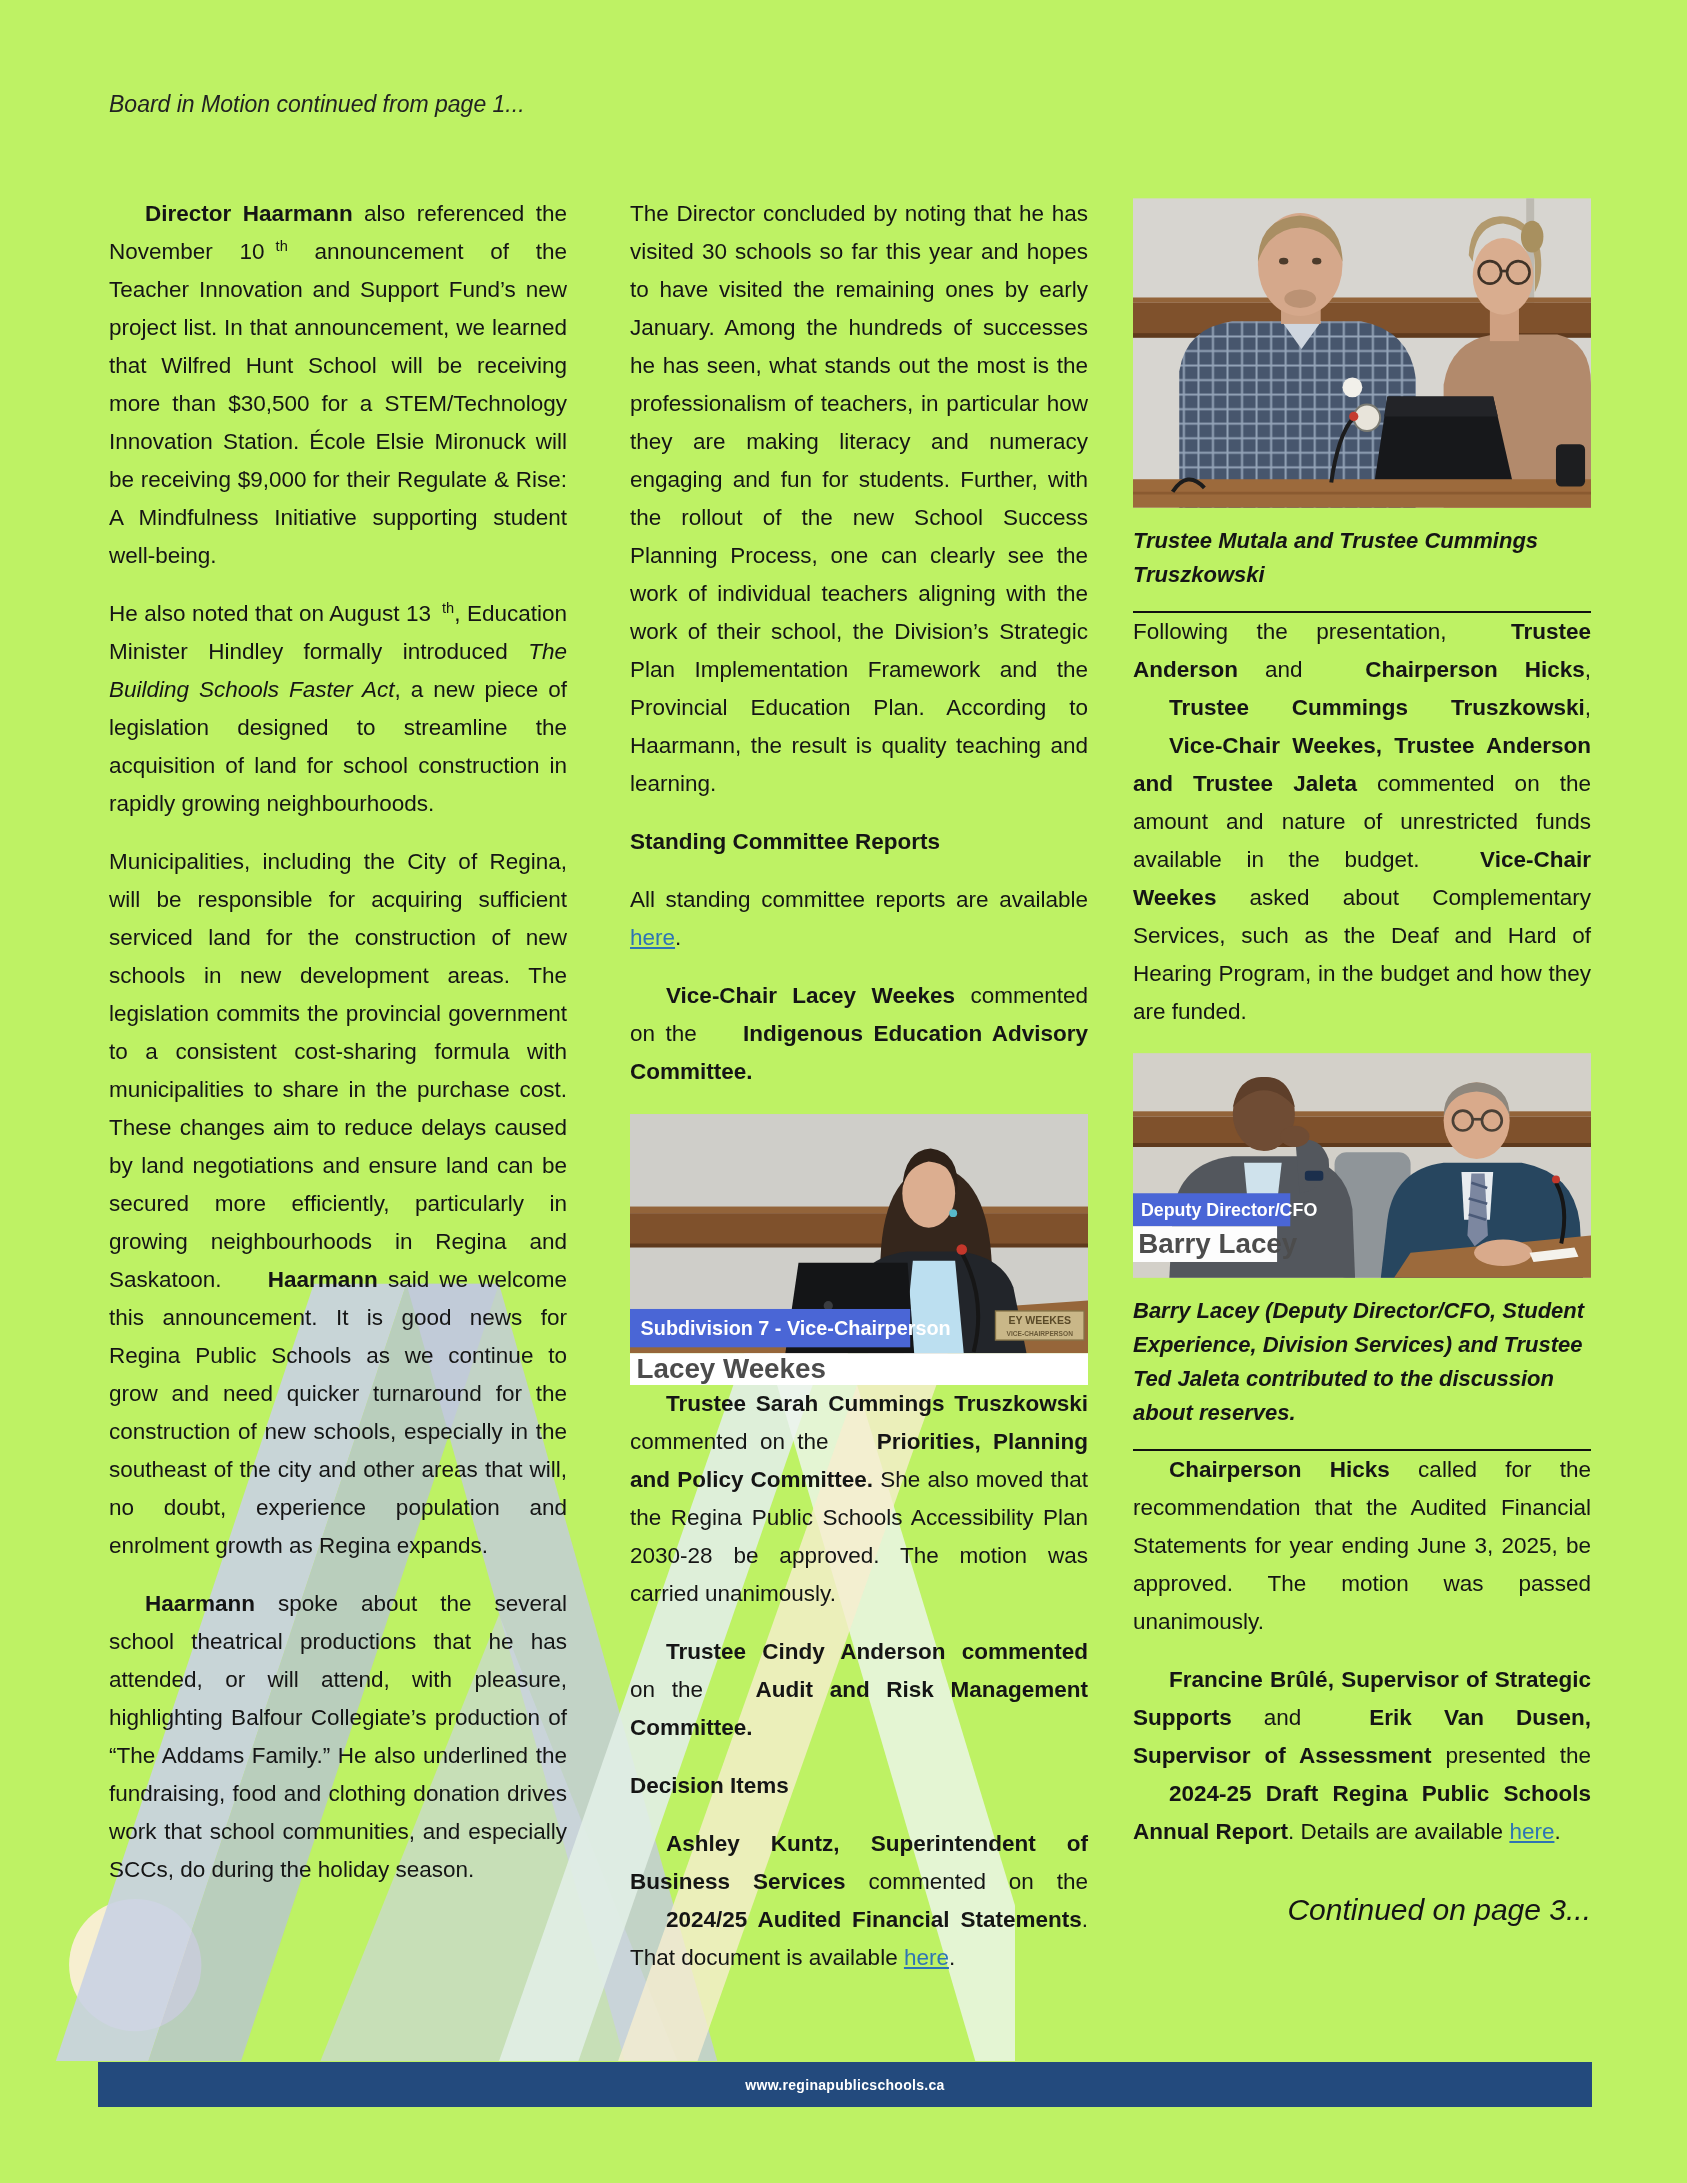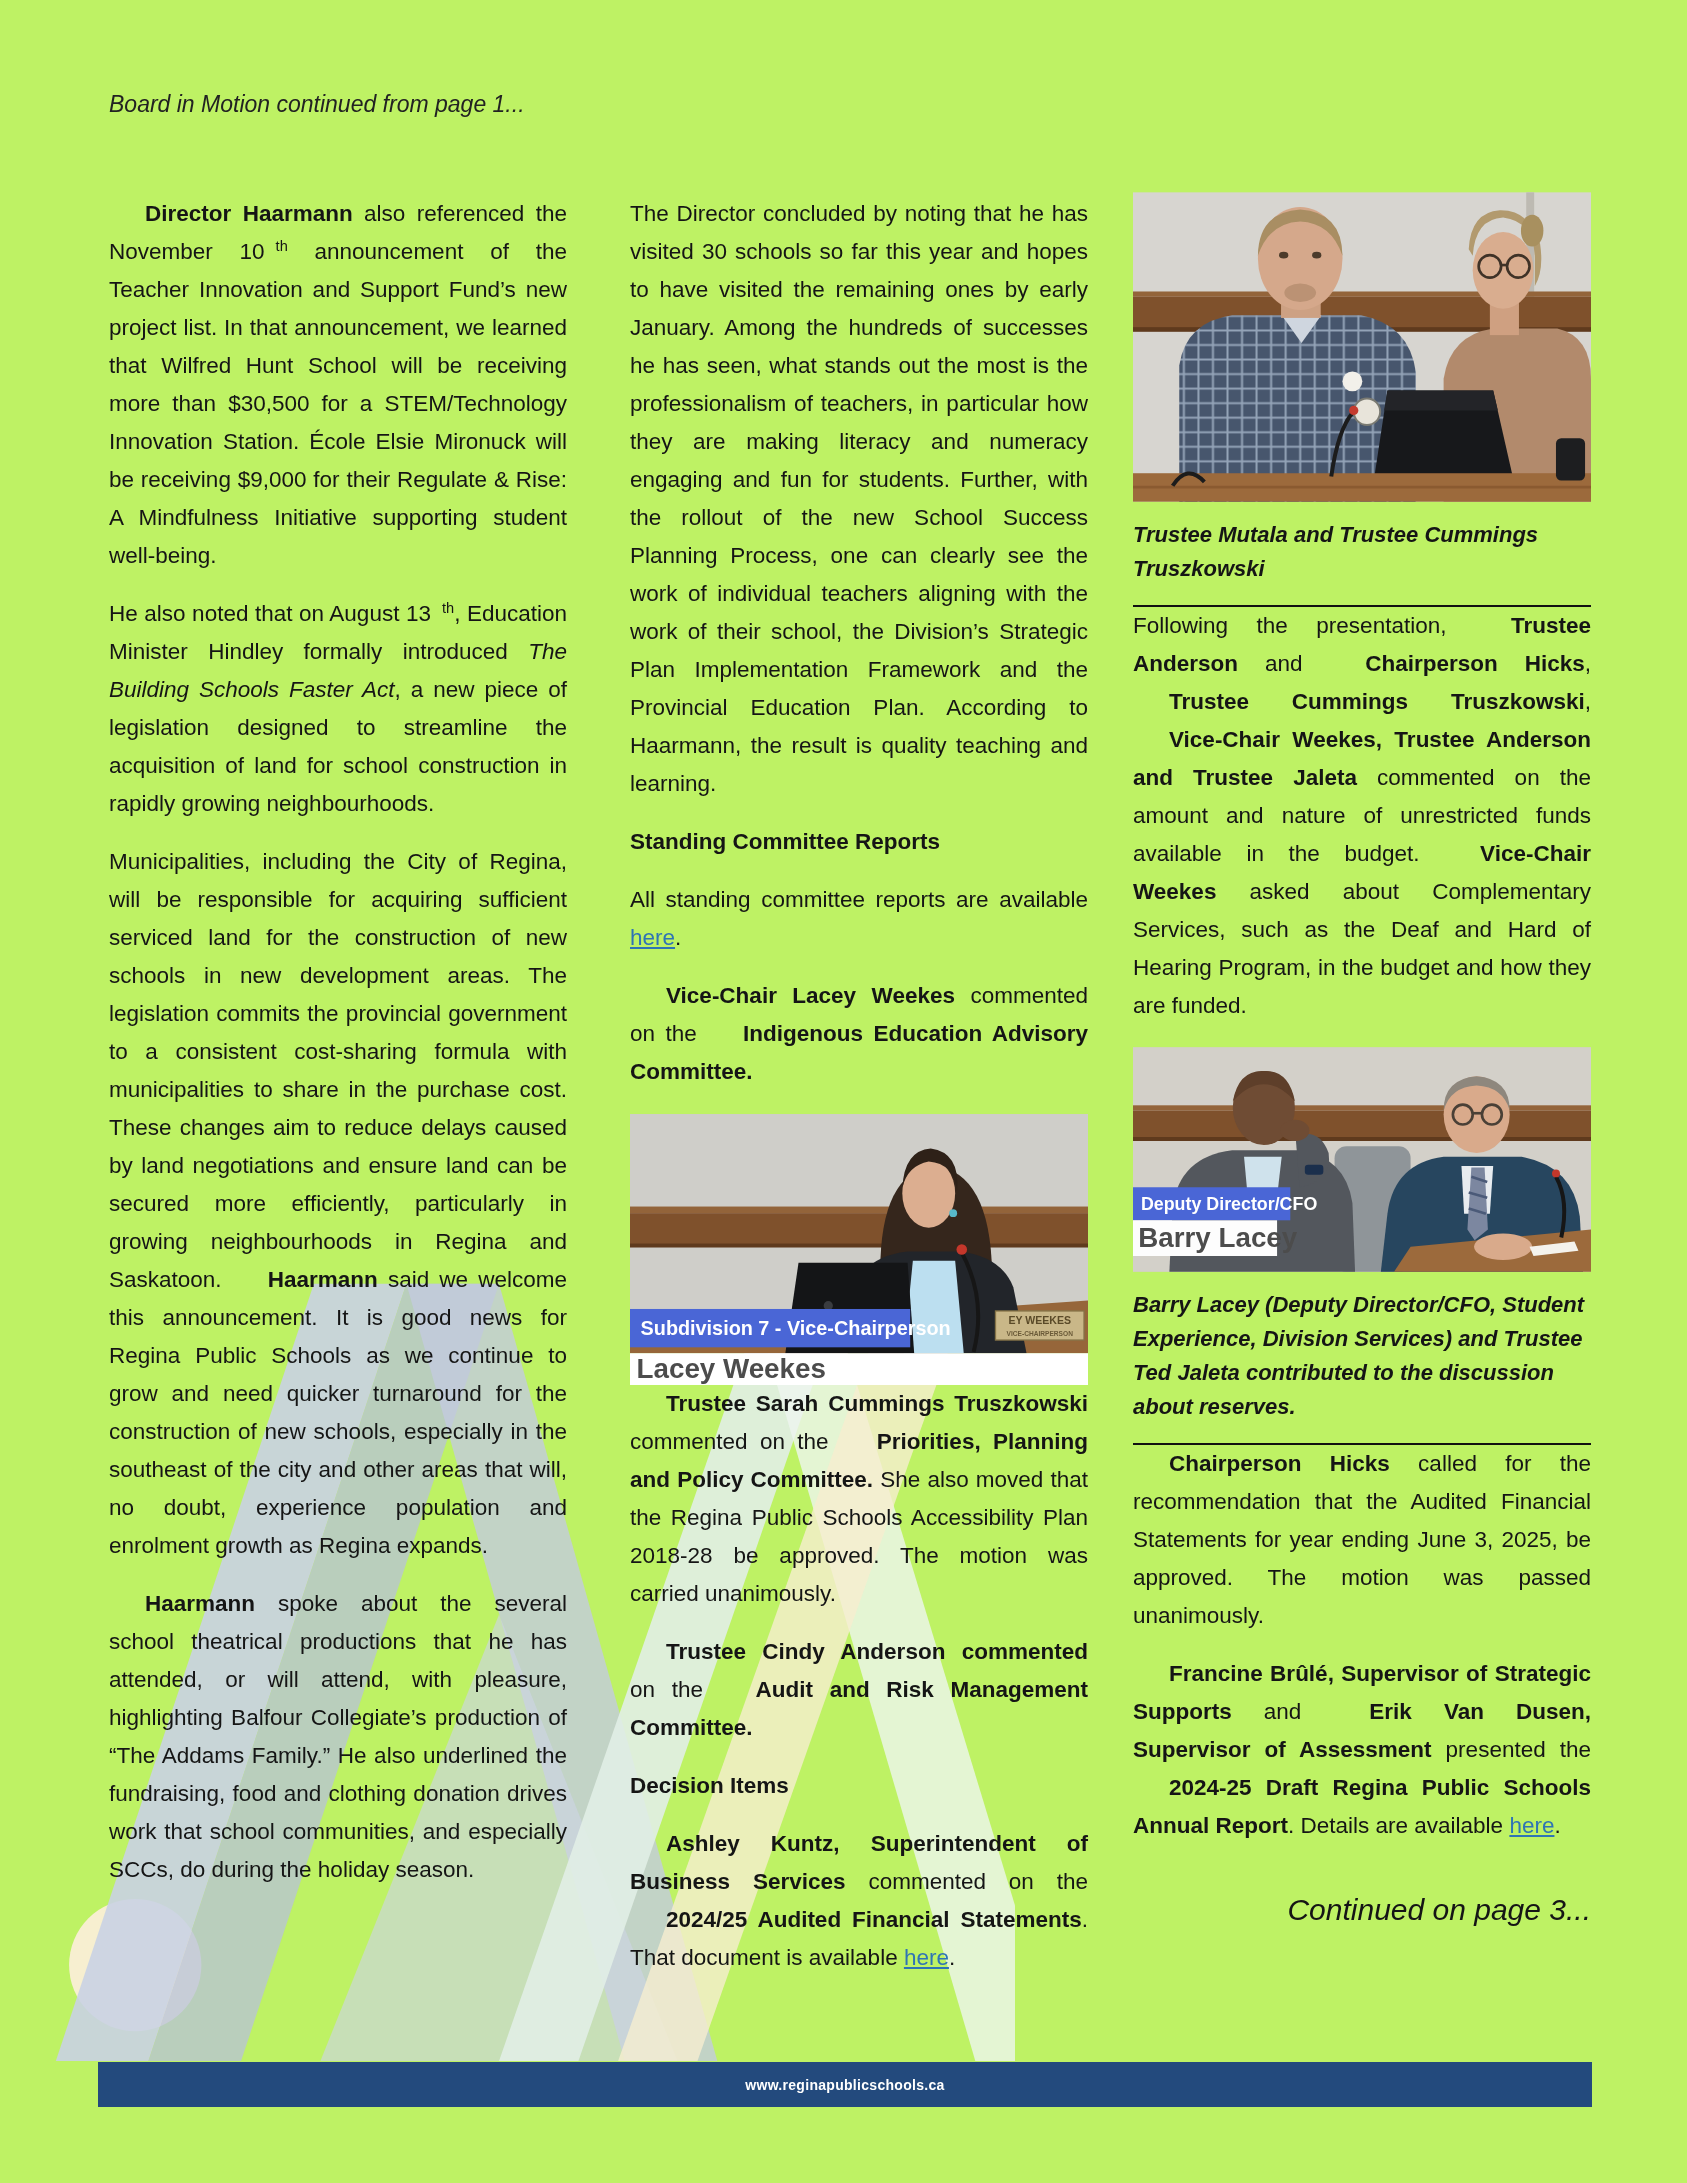--- a/index.html
+++ b/index.html
@@ -10,7 +10,7 @@
   .col{position:absolute;width:458px;z-index:2;font-size:22.5px;line-height:38px;text-align:justify;}
   .col-1{left:109px;top:195px;}
   .col-2{left:630px;top:195px;}
-  .col-3{left:1133px;top:192px;}
+  .col-3{left:1133px;top:198px;}
   .col p{margin:0;}
   .col p + p, .col .h + p, .col p + .h{margin-top:20px;}
   .h{font-weight:bold;}

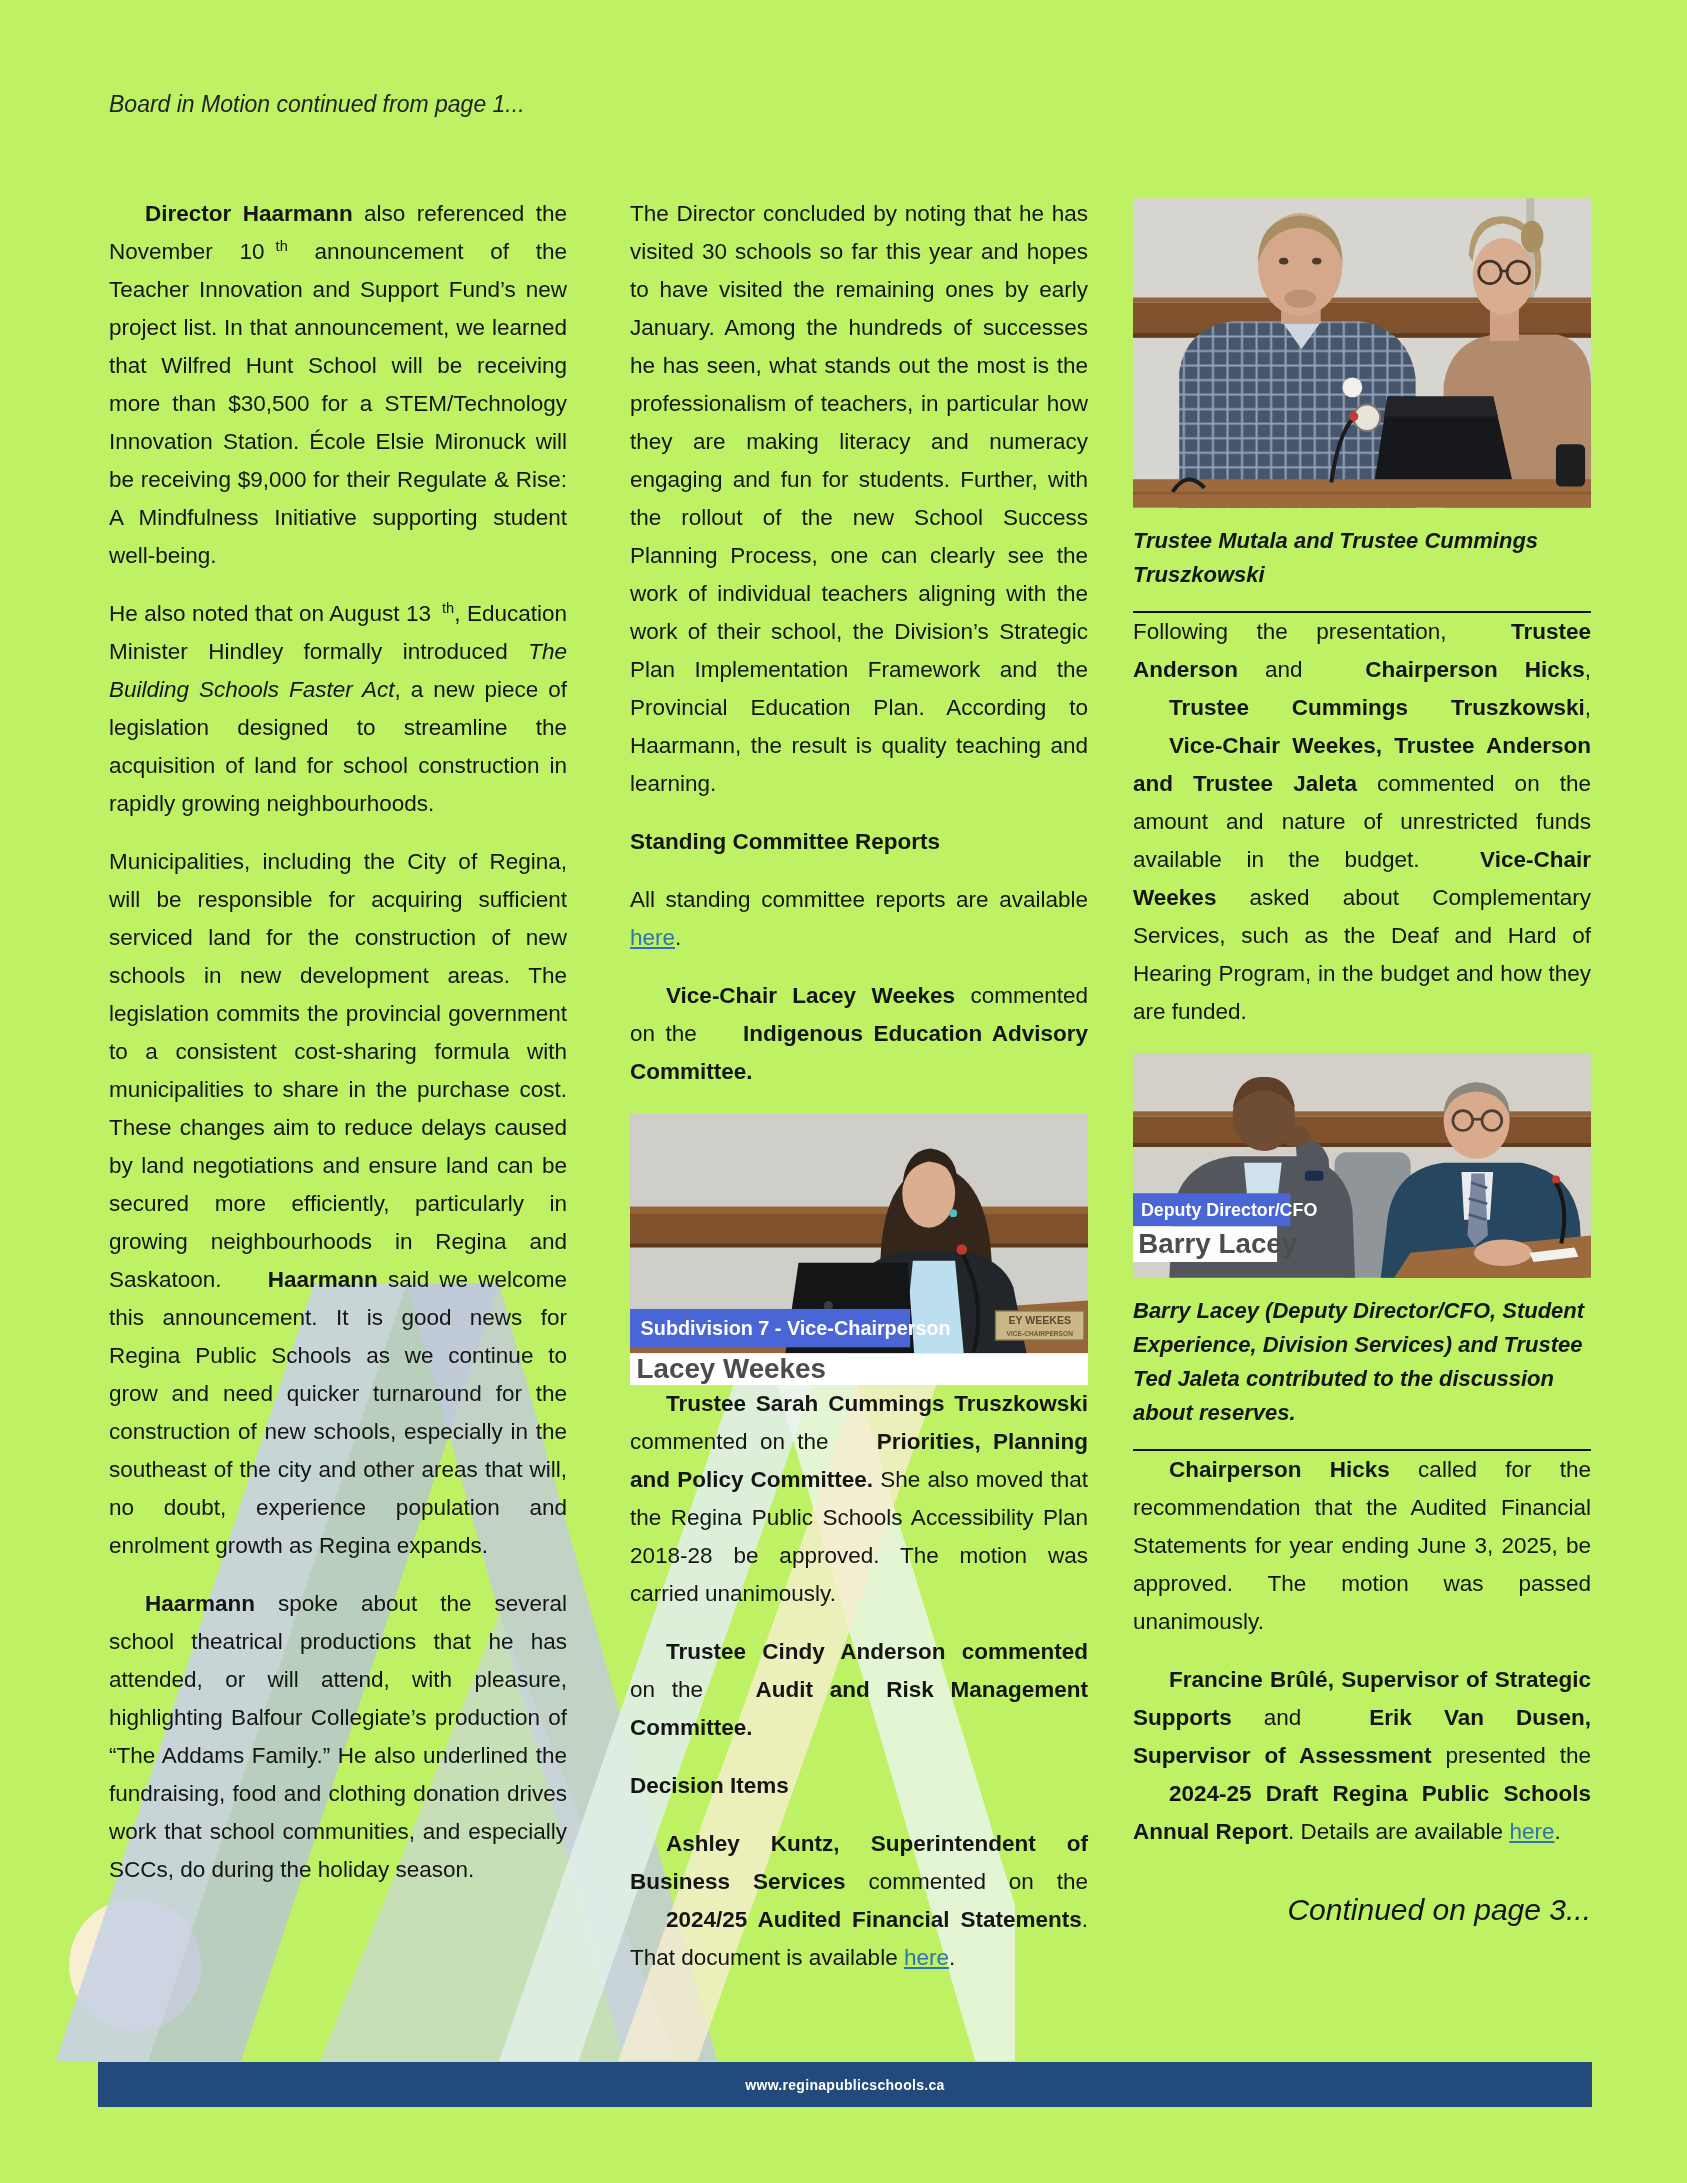--- a/index.html
+++ b/index.html
@@ -96,7 +96,7 @@
       </svg>
     </div>
 
-    <p class="para-after-rule"><span class="b">Trustee Sarah Cummings Truszkowski</span><span> commented on the </span><span class="b">Priorities, Planning and Policy Committee.</span><span> She also moved that the Regina Public Schools Accessibility Plan 2018-28 be approved. The motion was carried unanimously.</span></p>
+    <p class="para-after-rule"><span class="b">Trustee Sarah Cummings Truszkowski</span><span> commented on the </span><span class="b">Priorities, Planning and Policy Committee.</span><span> She also moved that the Regina Public Schools Accessibility Plan 2030-28 be approved. The motion was carried unanimously.</span></p>
     <p><span class="b">Trustee Cindy Anderson commented</span><span> on the </span><span class="b">Audit and Risk Management Committee.</span></p>
     <p class="h">Decision Items</p>
     <p><span class="b">Ashley Kuntz, Superintendent of Business Services</span><span> commented on the </span><span class="b">2024/25 Audited Financial Statements</span><span>. That document is available </span><span class="link">here</span><span>.</span></p>

